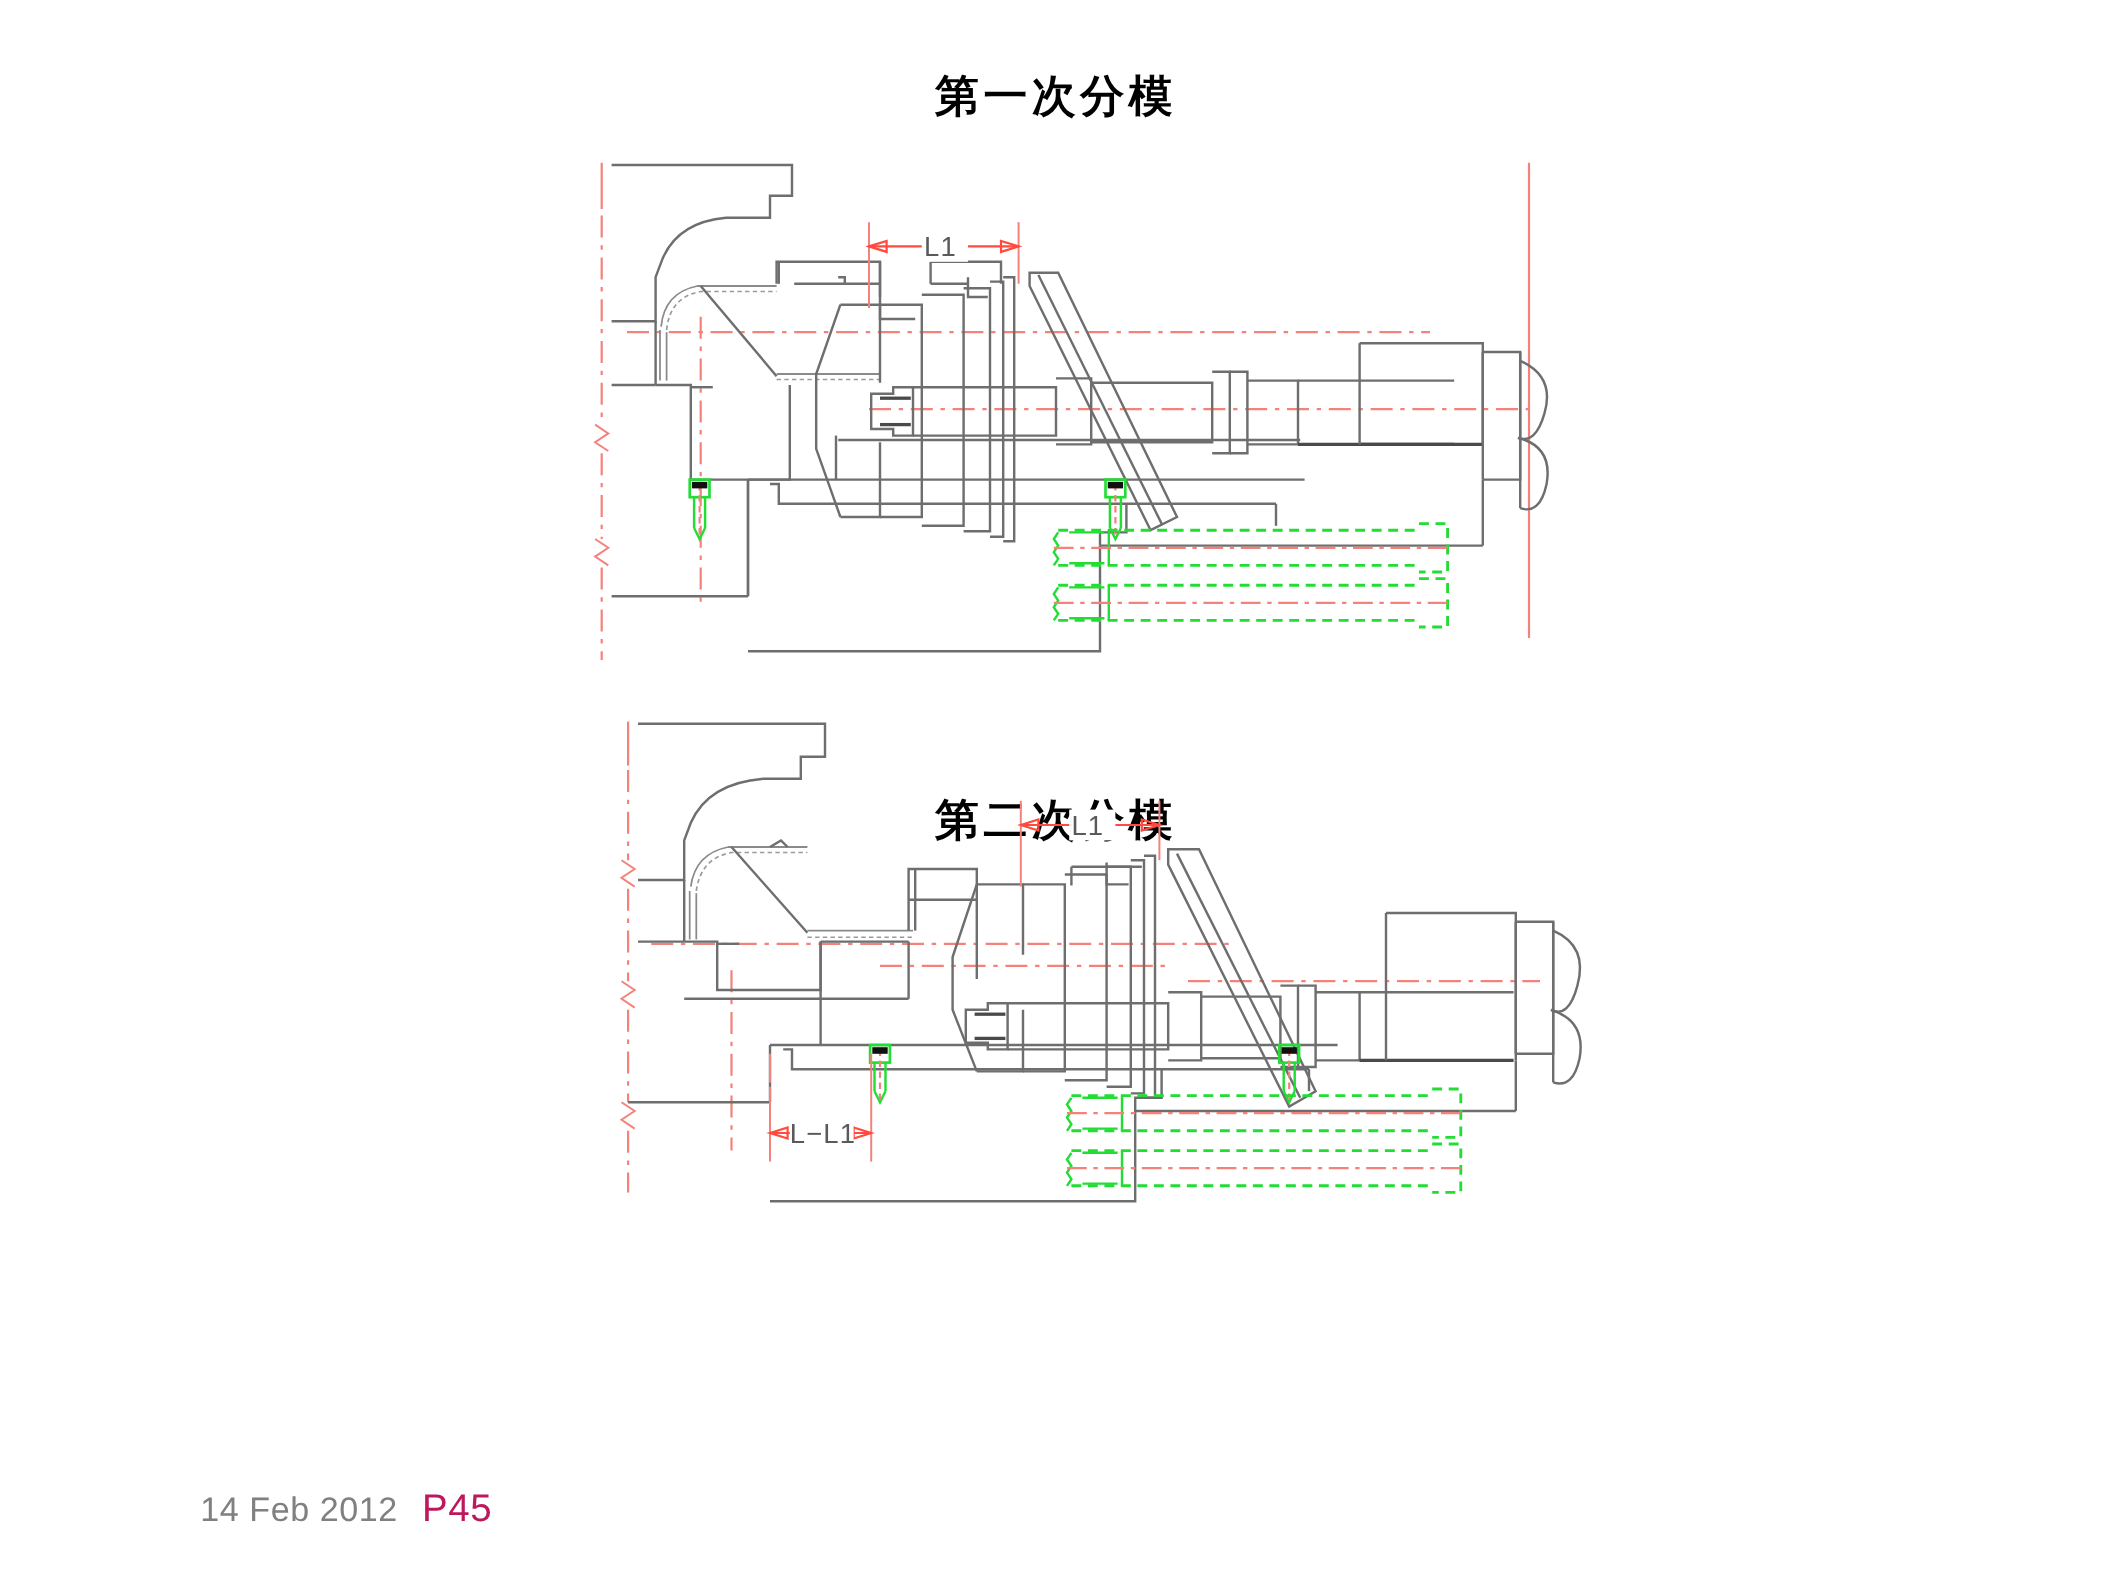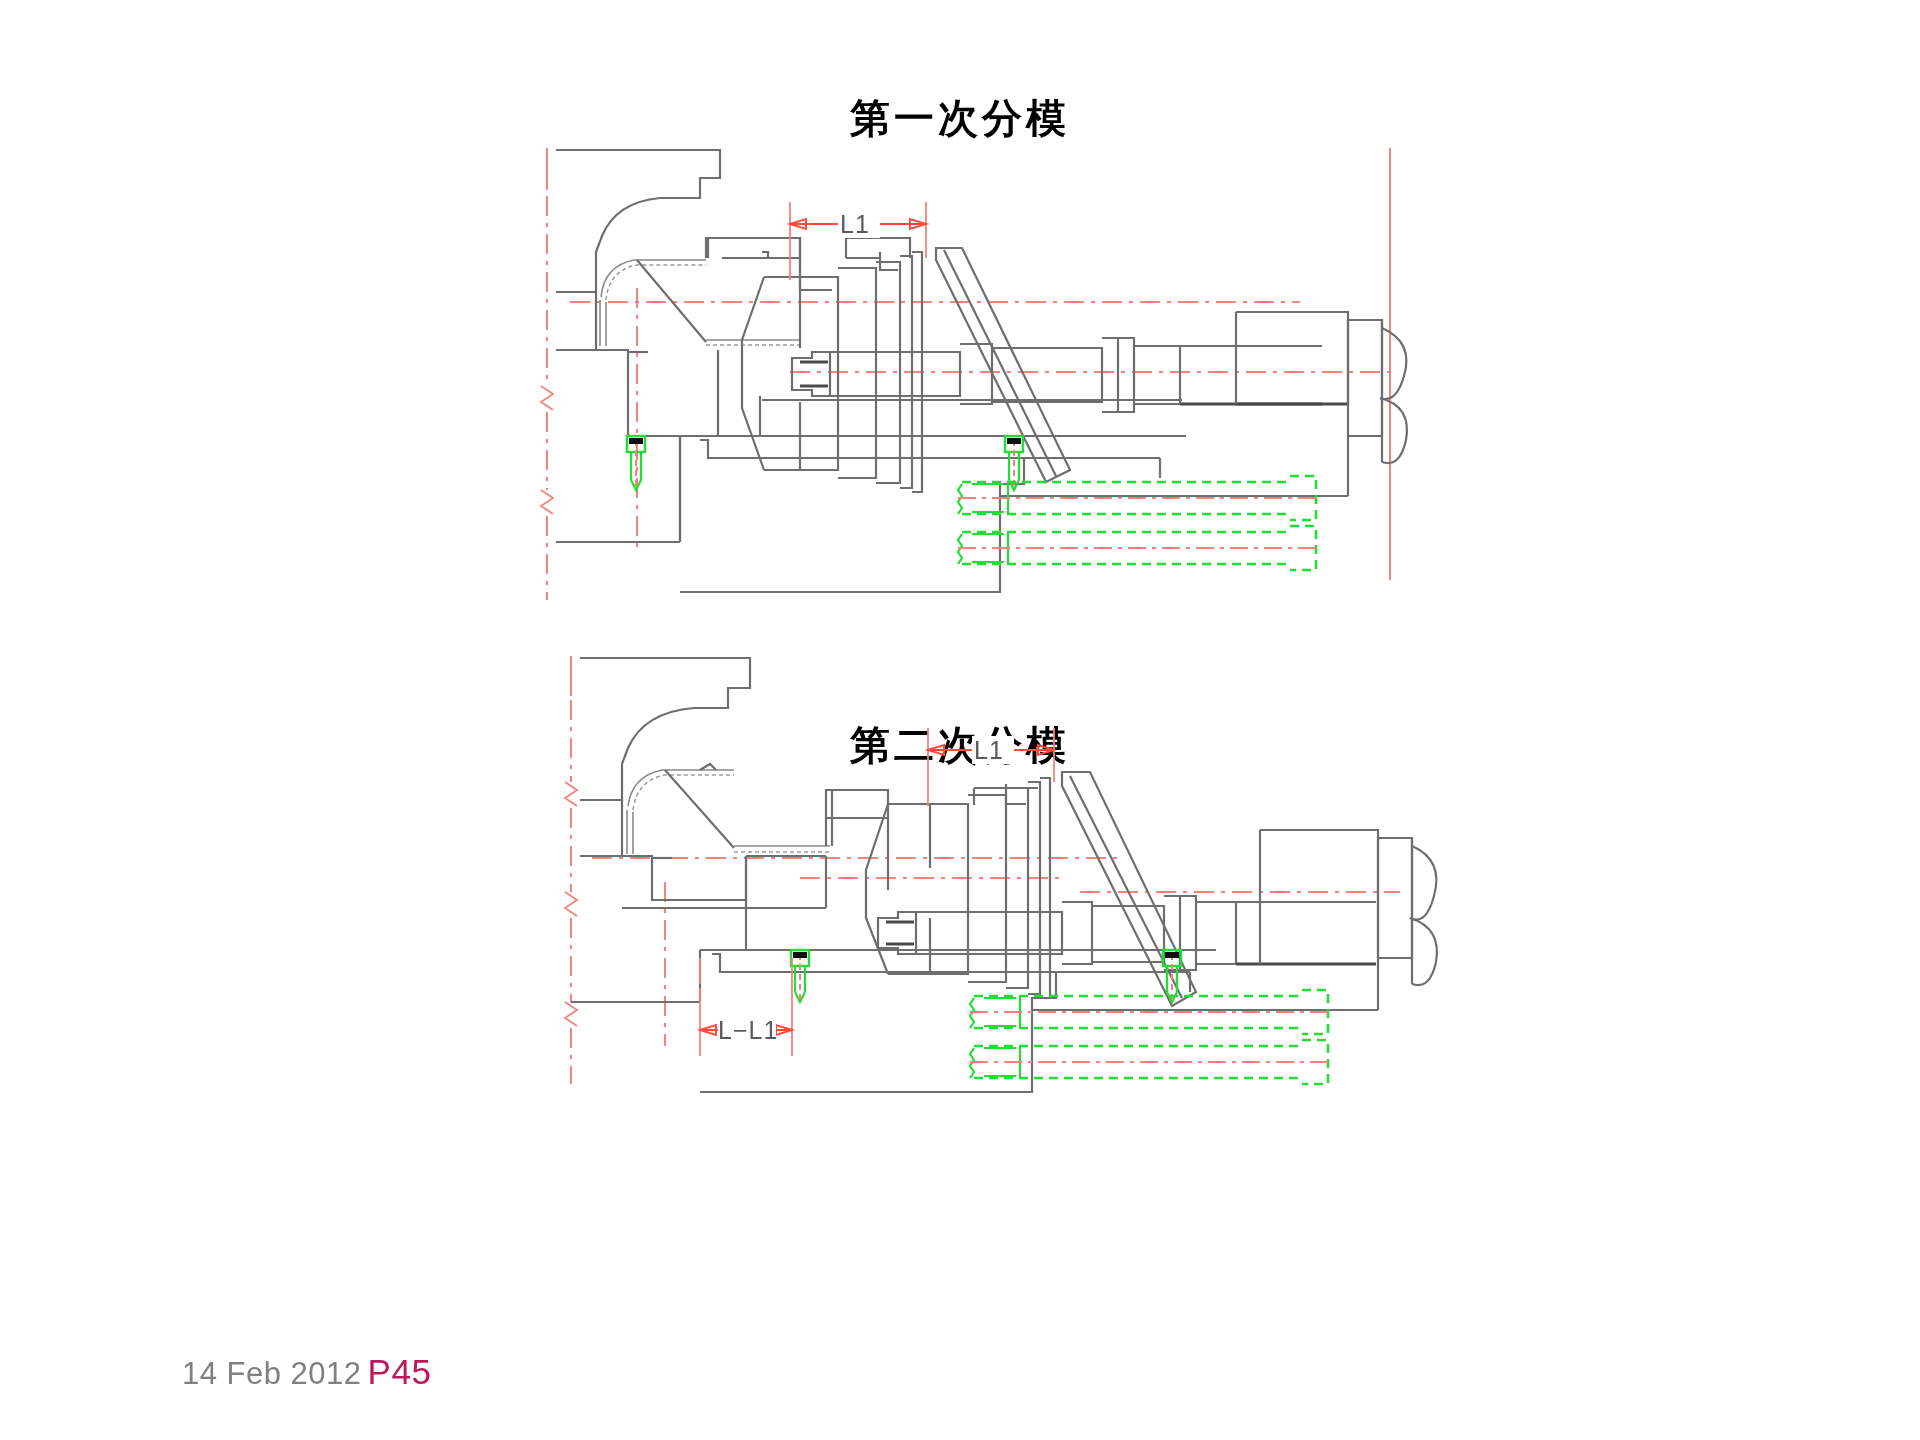--- a/index.html
+++ b/index.html
@@ -35,7 +35,7 @@
     letter-spacing: 4px;
     white-space: nowrap;
   }
-  #title-1 { top: 60px; margin-top: 31px; }
+  #title-1 { top: 60px; }
   #title-2 { top: 718px; }
 
   

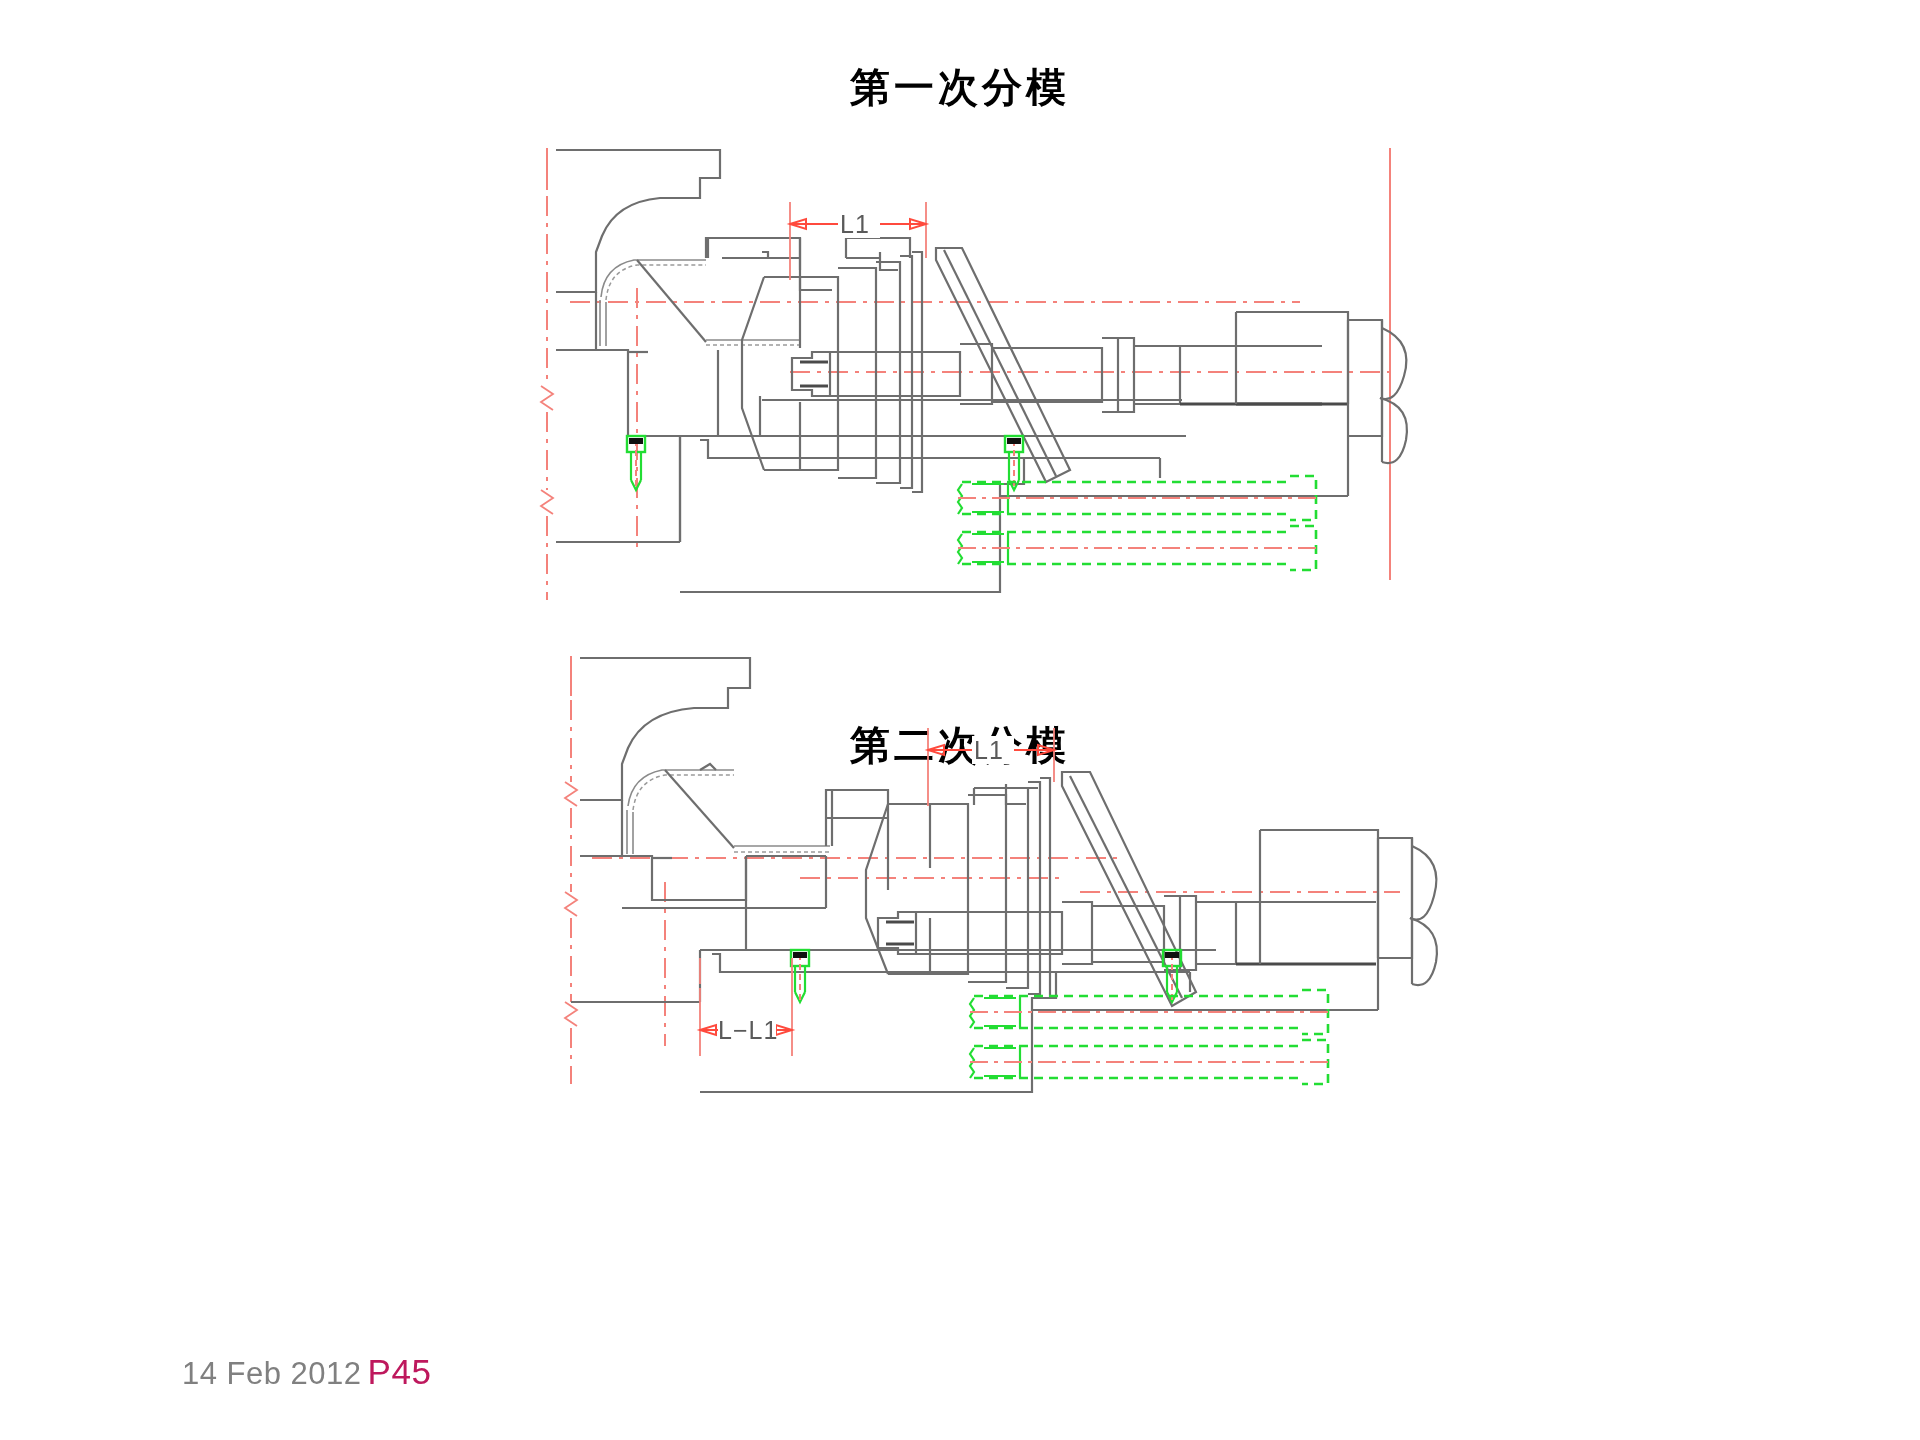--- a/index.html
+++ b/index.html
@@ -56,7 +56,7 @@
     bottom: 48px;
     display: flex;
     align-items: baseline;
-    gap: 6px;
+    gap: 22px;
   }
   .footer-date {
     font-size: 31px;

